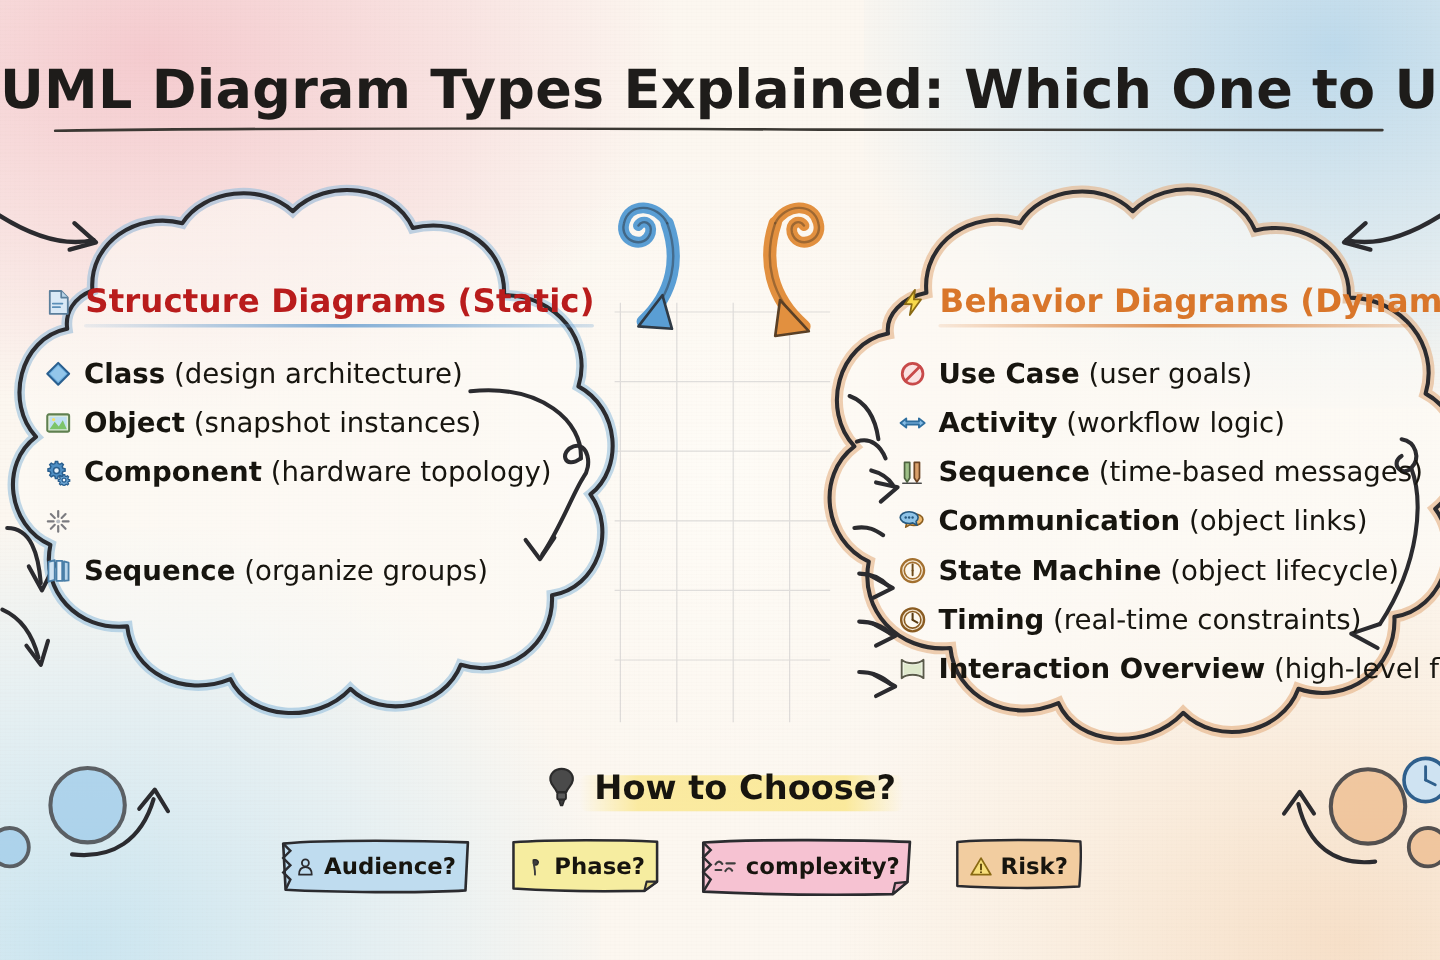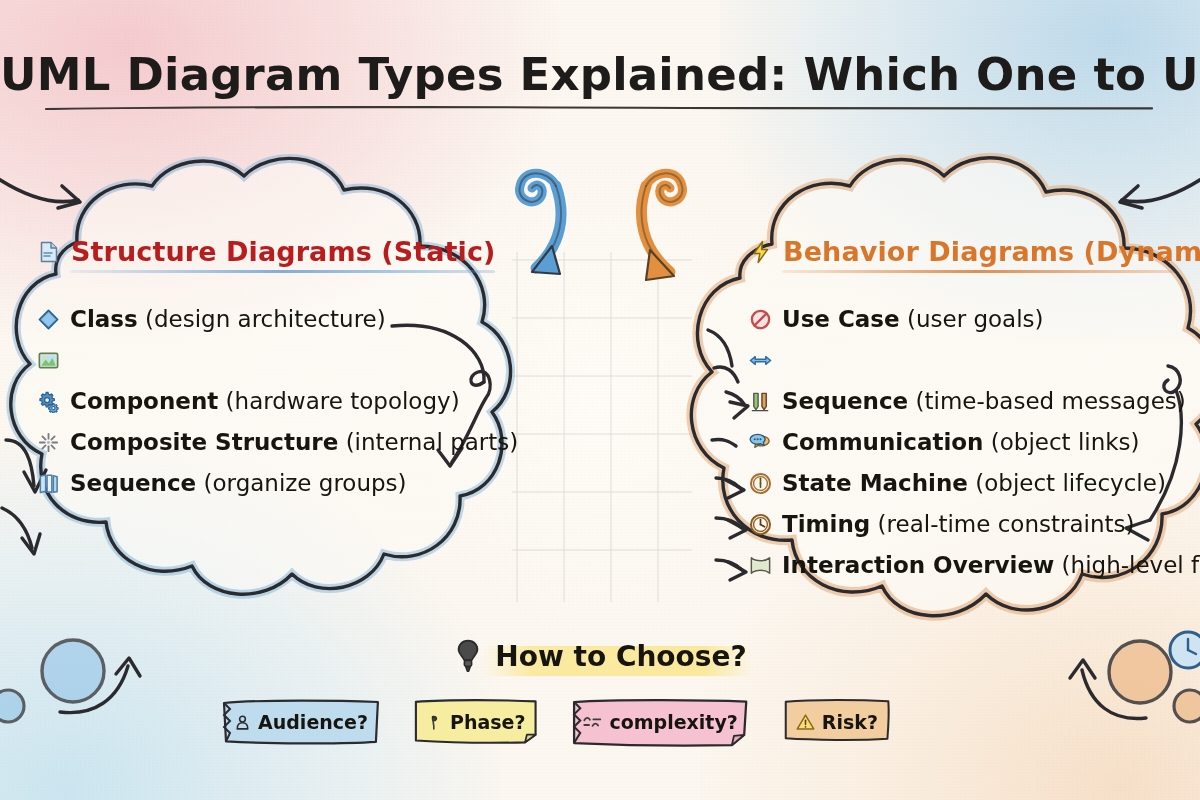--- a/index.html
+++ b/index.html
@@ -62,7 +62,7 @@
   .rule-right{width:392px;margin-left:34px;background:linear-gradient(90deg,rgba(217,118,42,.12),rgba(217,118,42,.8),rgba(217,118,42,.25));}
 
   .list{margin-top:18px;}
-  .row{display:flex;align-items:flex-end;gap:9px;white-space:nowrap;}
+  .row{display:flex;align-items:center;gap:9px;white-space:nowrap;}
   .row-left{height:41px;}
   .row-right{height:41px;}
   .ico{width:25px;height:25px;flex:0 0 25px;display:flex;align-items:center;justify-content:center;}

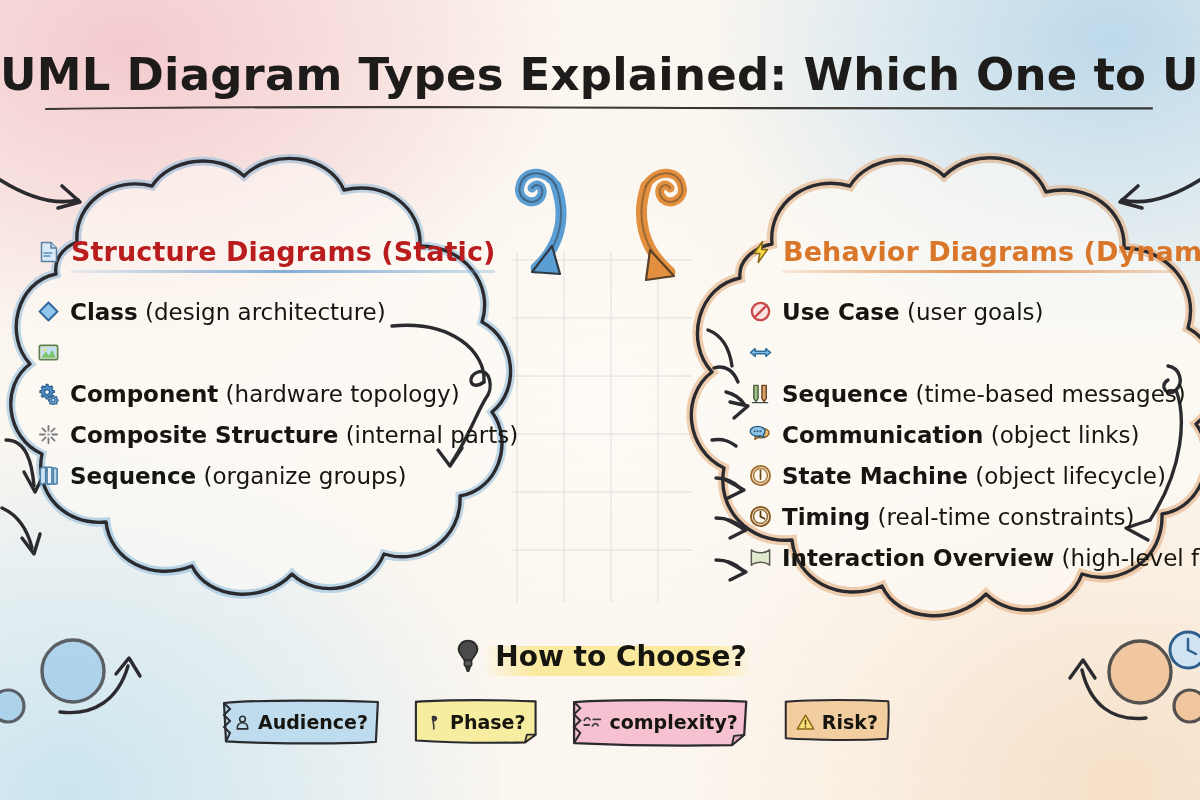--- a/index.html
+++ b/index.html
@@ -331,6 +331,7 @@
             <circle cx="8" cy="9" r="1.4" fill="#f4e06a"></circle>
           </svg>
         </span>
+        <span class="lbl"><span class="nm">Object</span> <span class="pa">(snapshot instances)</span></span>
       </div>
 
 

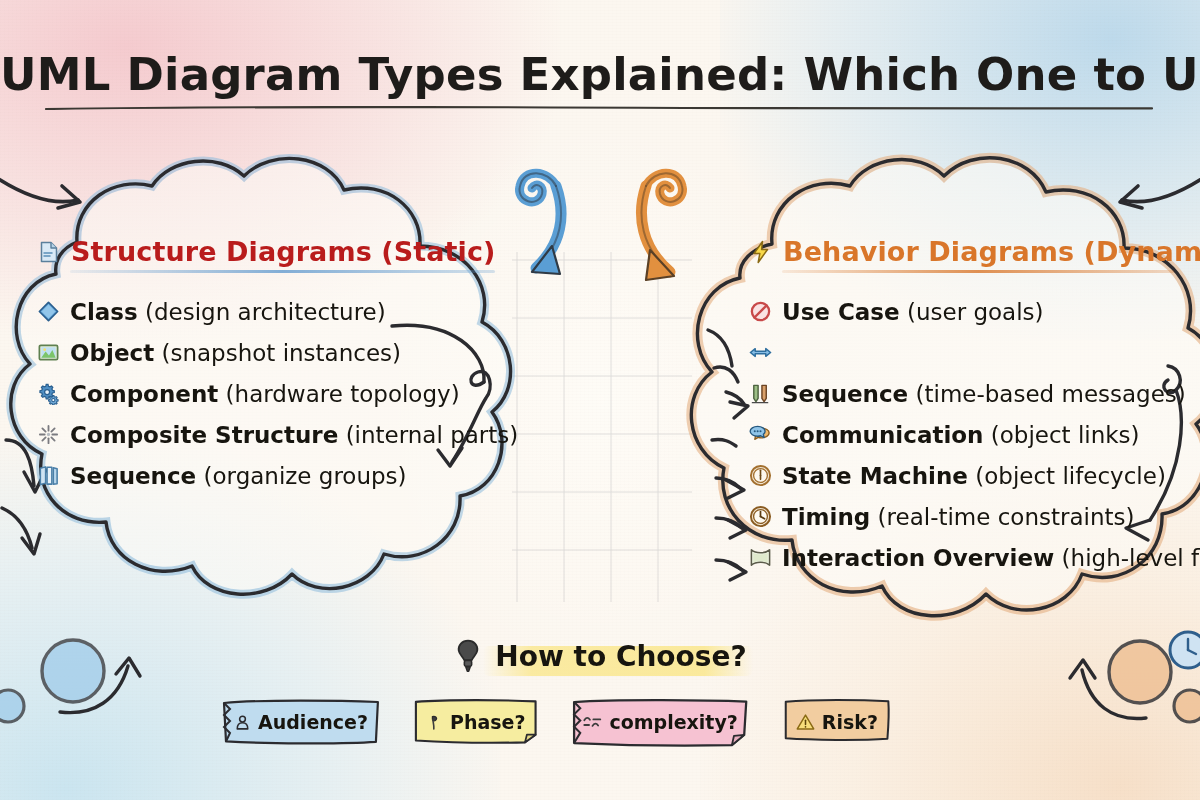--- a/index.html
+++ b/index.html
@@ -413,6 +413,7 @@
             <path d="M6.5,8 L1.5,12 L6.5,16 L6.5,13.3 L17.5,13.3 L17.5,16 L22.5,12 L17.5,8 L17.5,10.7 L6.5,10.7 Z" fill="#86bde6" stroke="#2f6f9f" stroke-width="1.6" stroke-linejoin="round"></path>
           </svg>
         </span>
+        <span class="lbl"><span class="nm">Activity</span> <span class="pa">(workflow logic)</span></span>
       </div>
 
       <div class="row row-right">

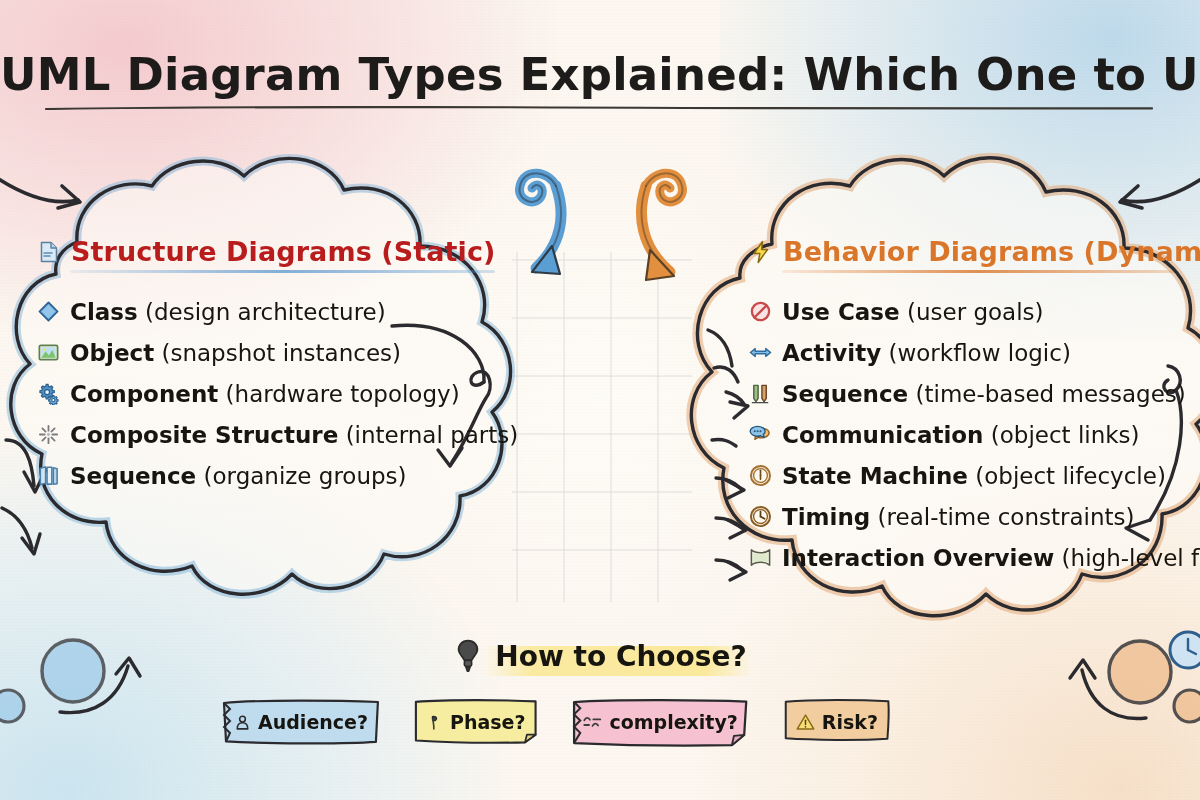--- a/index.html
+++ b/index.html
@@ -367,7 +367,6 @@
             <circle cx="12" cy="12" r="1.7" fill="#b7bcc2"></circle>
           </svg>
         </span>
-        <span class="lbl"><span class="nm">Composite Structure</span> <span class="pa">(internal parts)</span></span>
       </div>
 
       <div class="row row-left">

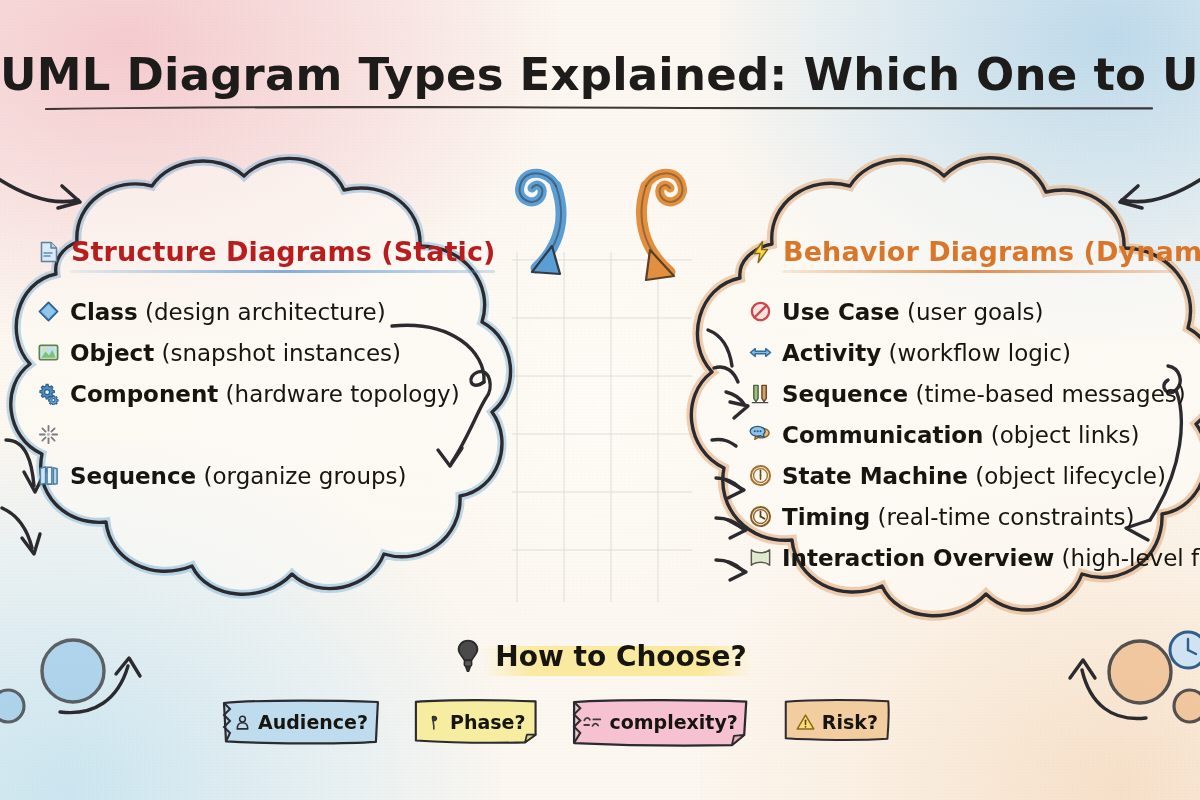--- a/index.html
+++ b/index.html
@@ -79,7 +79,7 @@
   .choose-txt{font-size:28px;font-weight:700;color:#17150f;position:relative;}
 
   
-  .notes{position:absolute;left:0;top:698px;width:1112px;display:flex;justify-content:center;align-items:flex-start;gap:32px;}
+  .notes{position:absolute;left:0;top:698px;width:1112px;display:flex;justify-content:center;align-items:flex-start;gap:32px;padding-left:12px;}
   .note{position:relative;height:48px;display:flex;align-items:center;gap:7px;padding:0 13px;}
   .note .ntext{font-size:19px;font-weight:700;color:#17150f;white-space:nowrap;position:relative;z-index:2;}
   .note .nico{position:relative;z-index:2;display:flex;align-items:center;}

